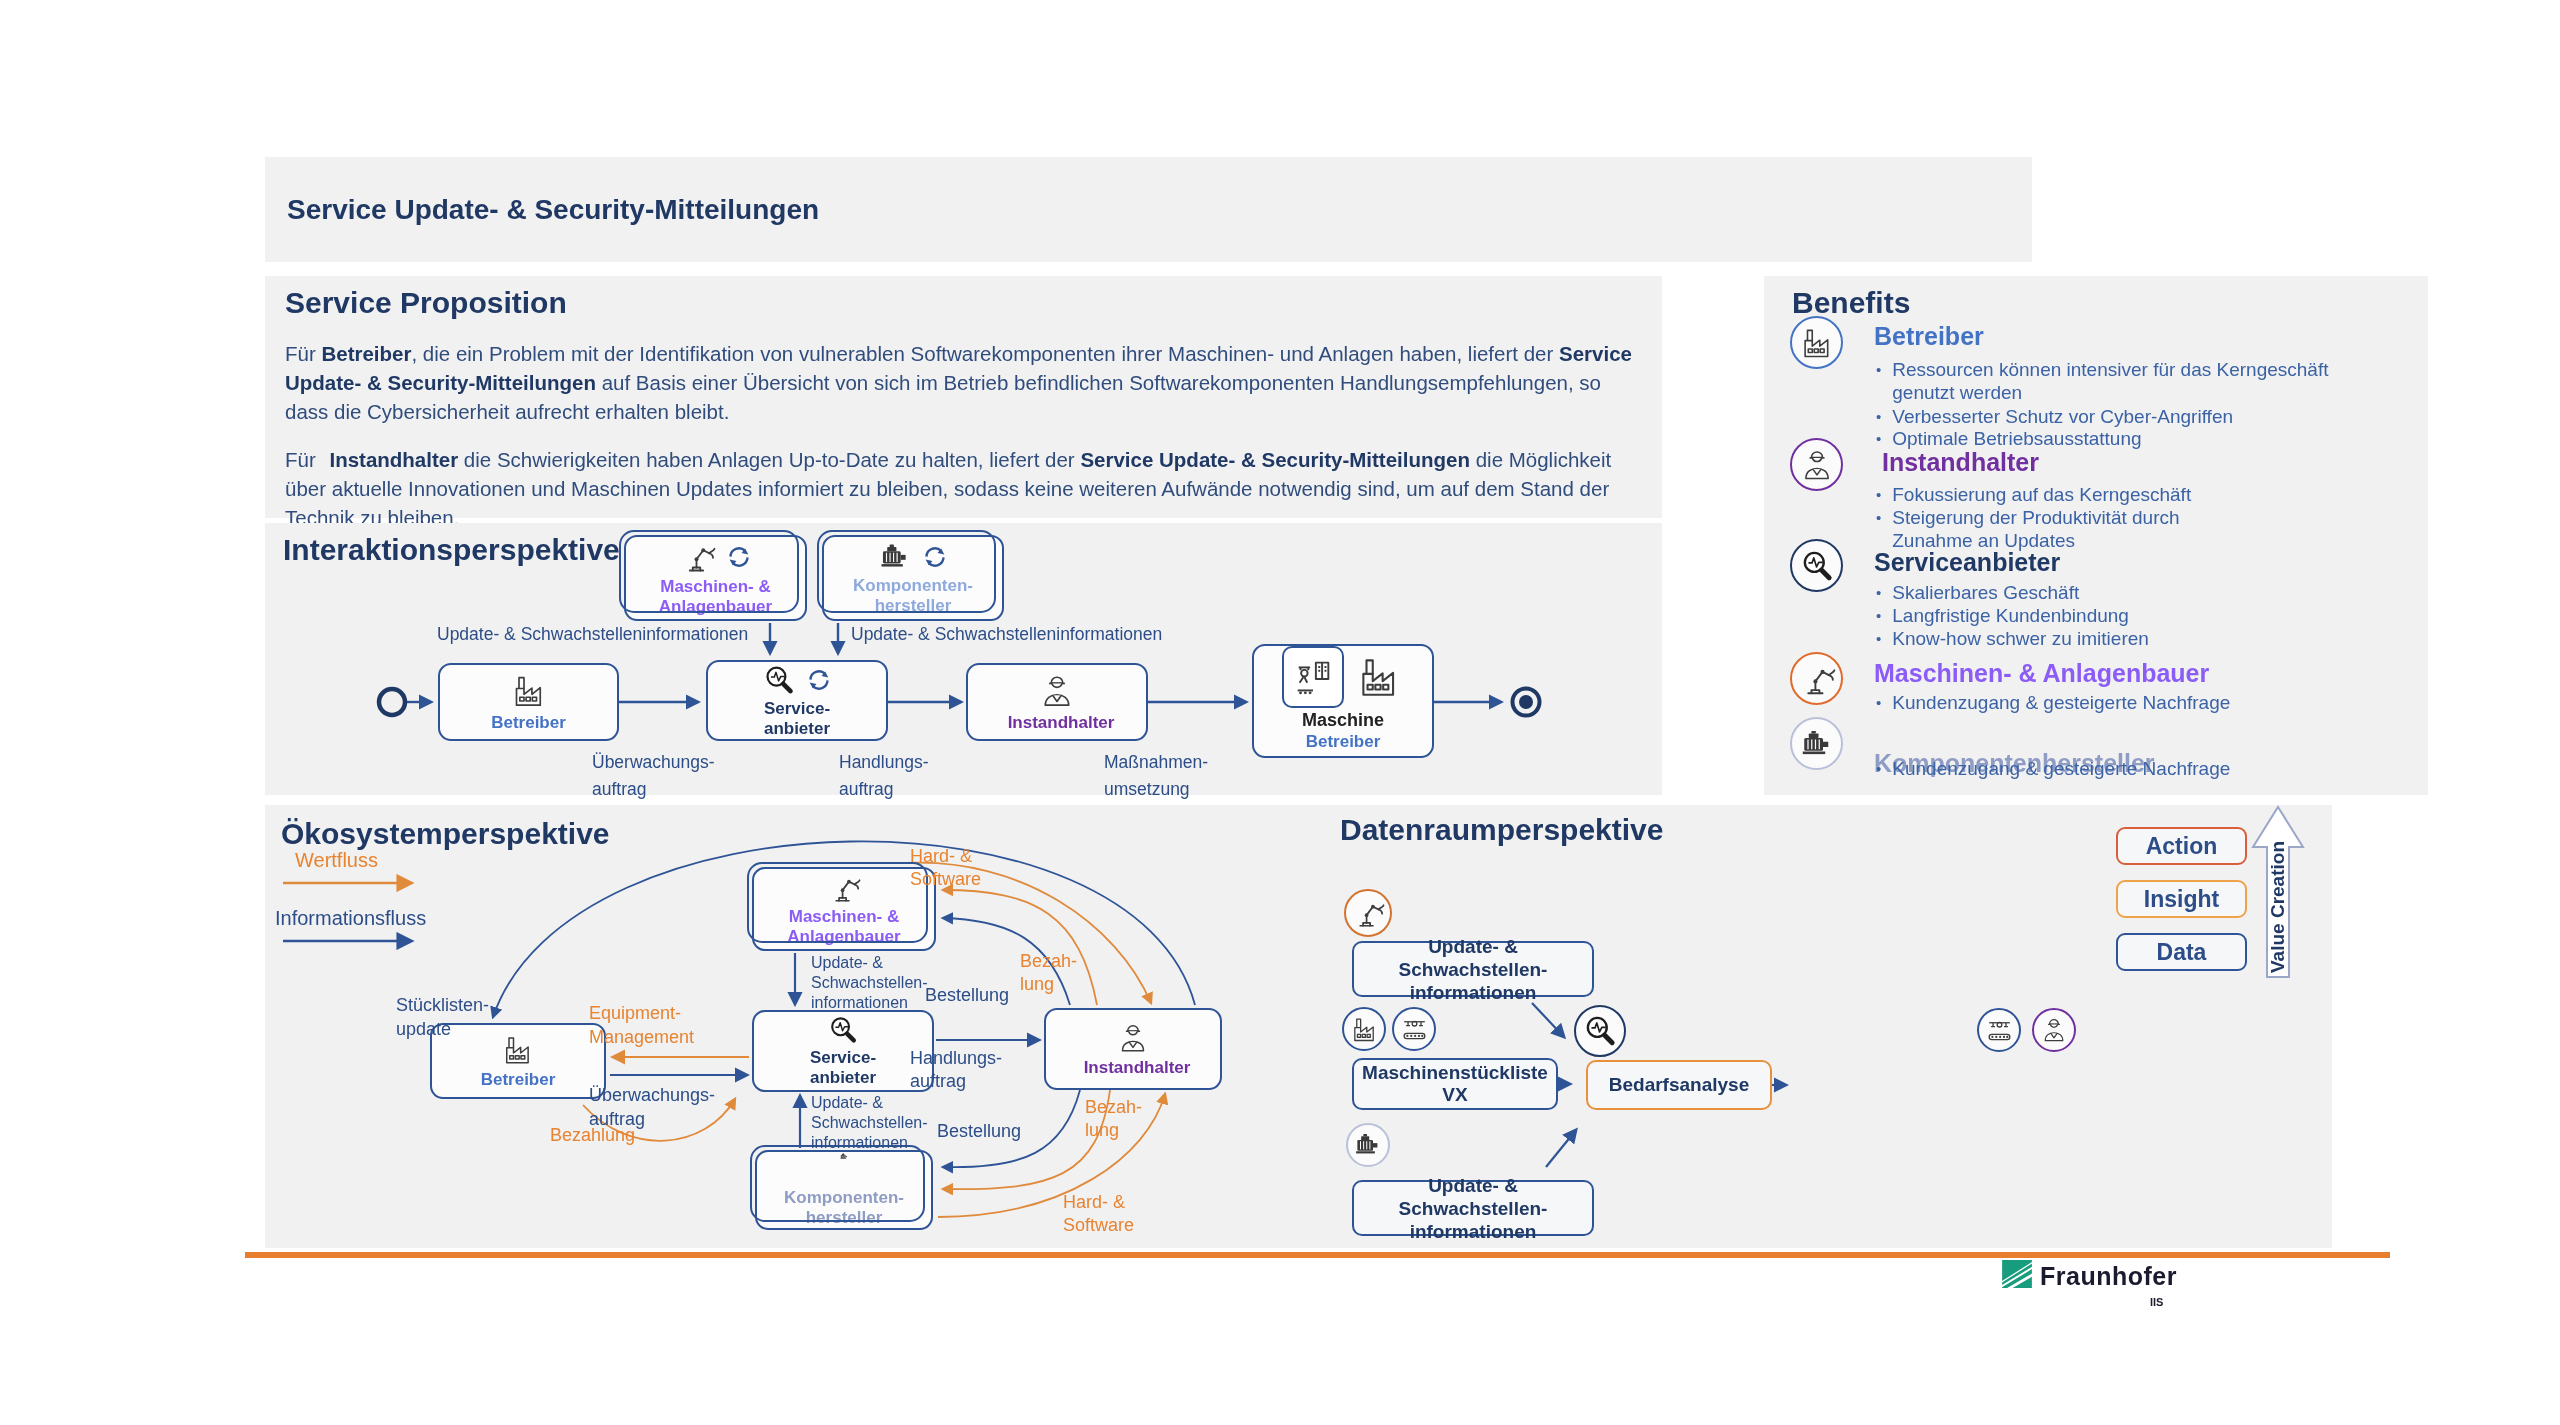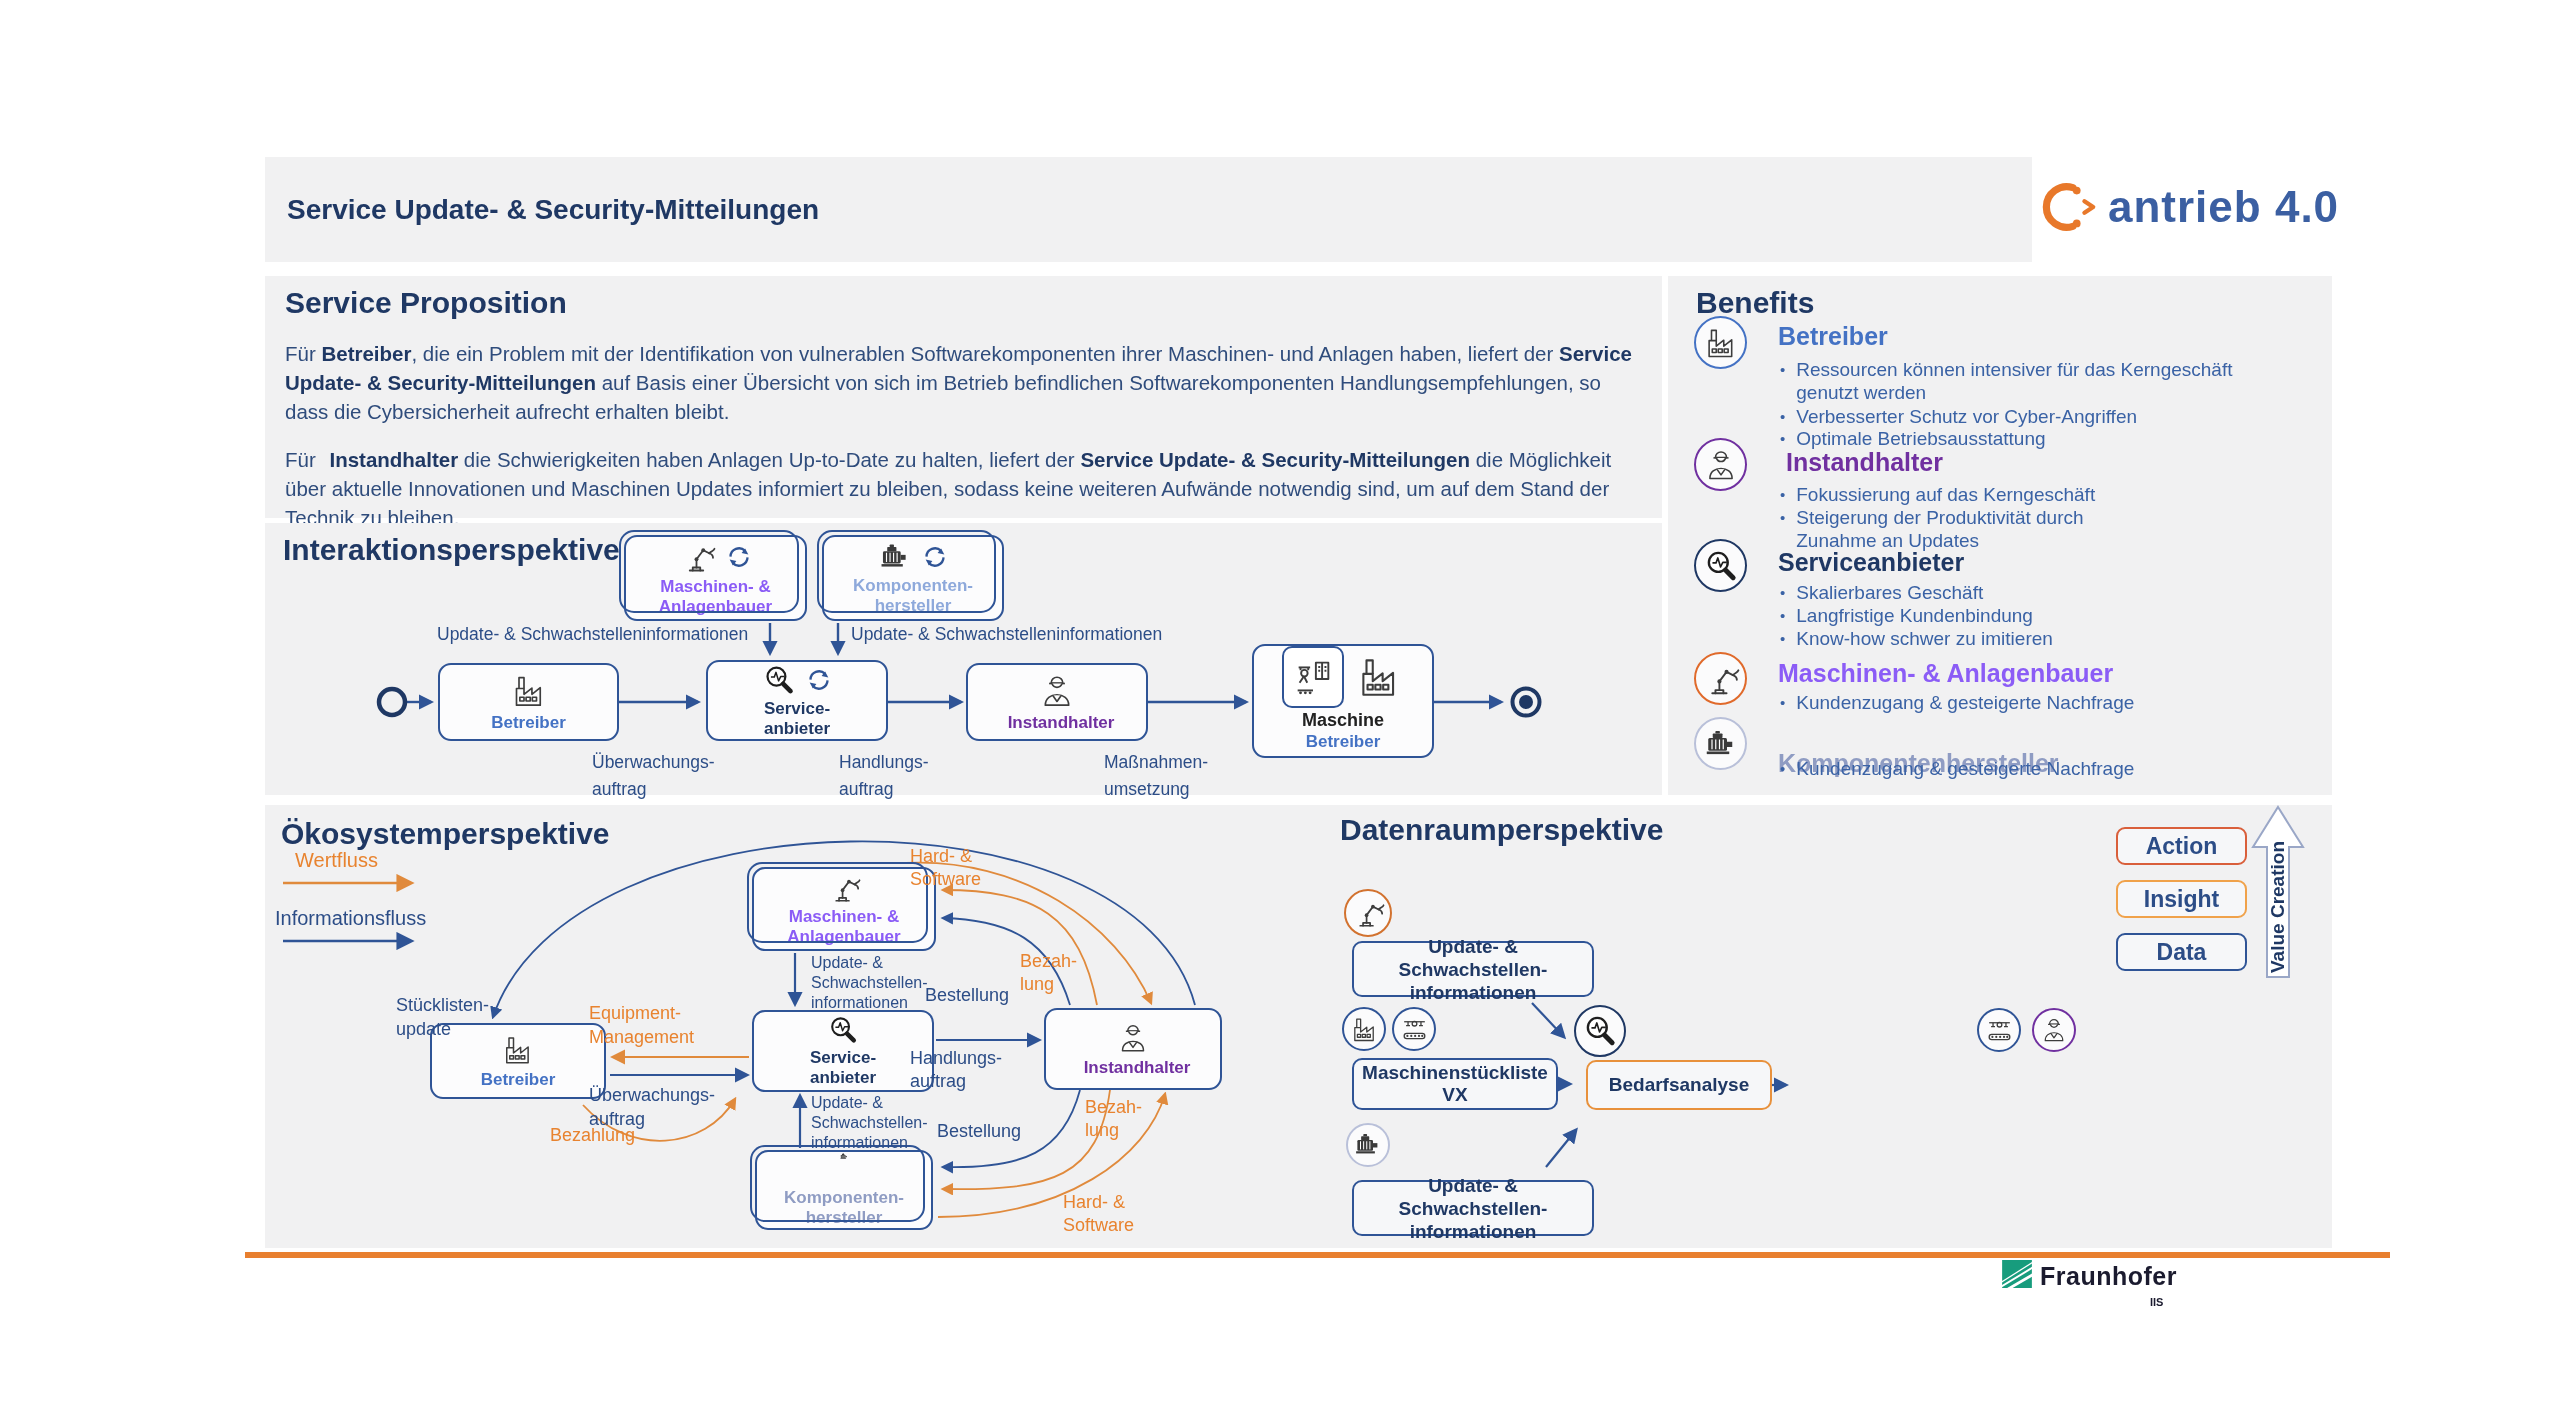--- a/index.html
+++ b/index.html
@@ -143,15 +143,6 @@
   <div id="headerbar">
     <div class="title">Service Update- &amp; Security-Mitteilungen</div>
   </div>
-  <div id="brand">
-    <svg width="58" height="54" viewBox="0 0 60 54">
-      <path d="M34 7 A 21 21 0 1 0 34 47" stroke="#e8782a" stroke-width="7.5" fill="none" stroke-linecap="round"></path>
-      <circle cx="38" cy="10" r="4" fill="#e8782a"></circle>
-      <circle cx="38" cy="44" r="4" fill="#e8782a"></circle>
-      <path d="M46 21 l9 6 -9 6" stroke="#e8782a" stroke-width="4.5" fill="none" stroke-linecap="round" stroke-linejoin="round"></path>
-    </svg>
-    <span class="btxt">antrieb 4.0</span>
-  </div>
 
   <section class="panel" style="left:265px;top:276px;width:1397px;height:242px">
     <div class="h2" style="left:20px;top:10px">Service Proposition</div>

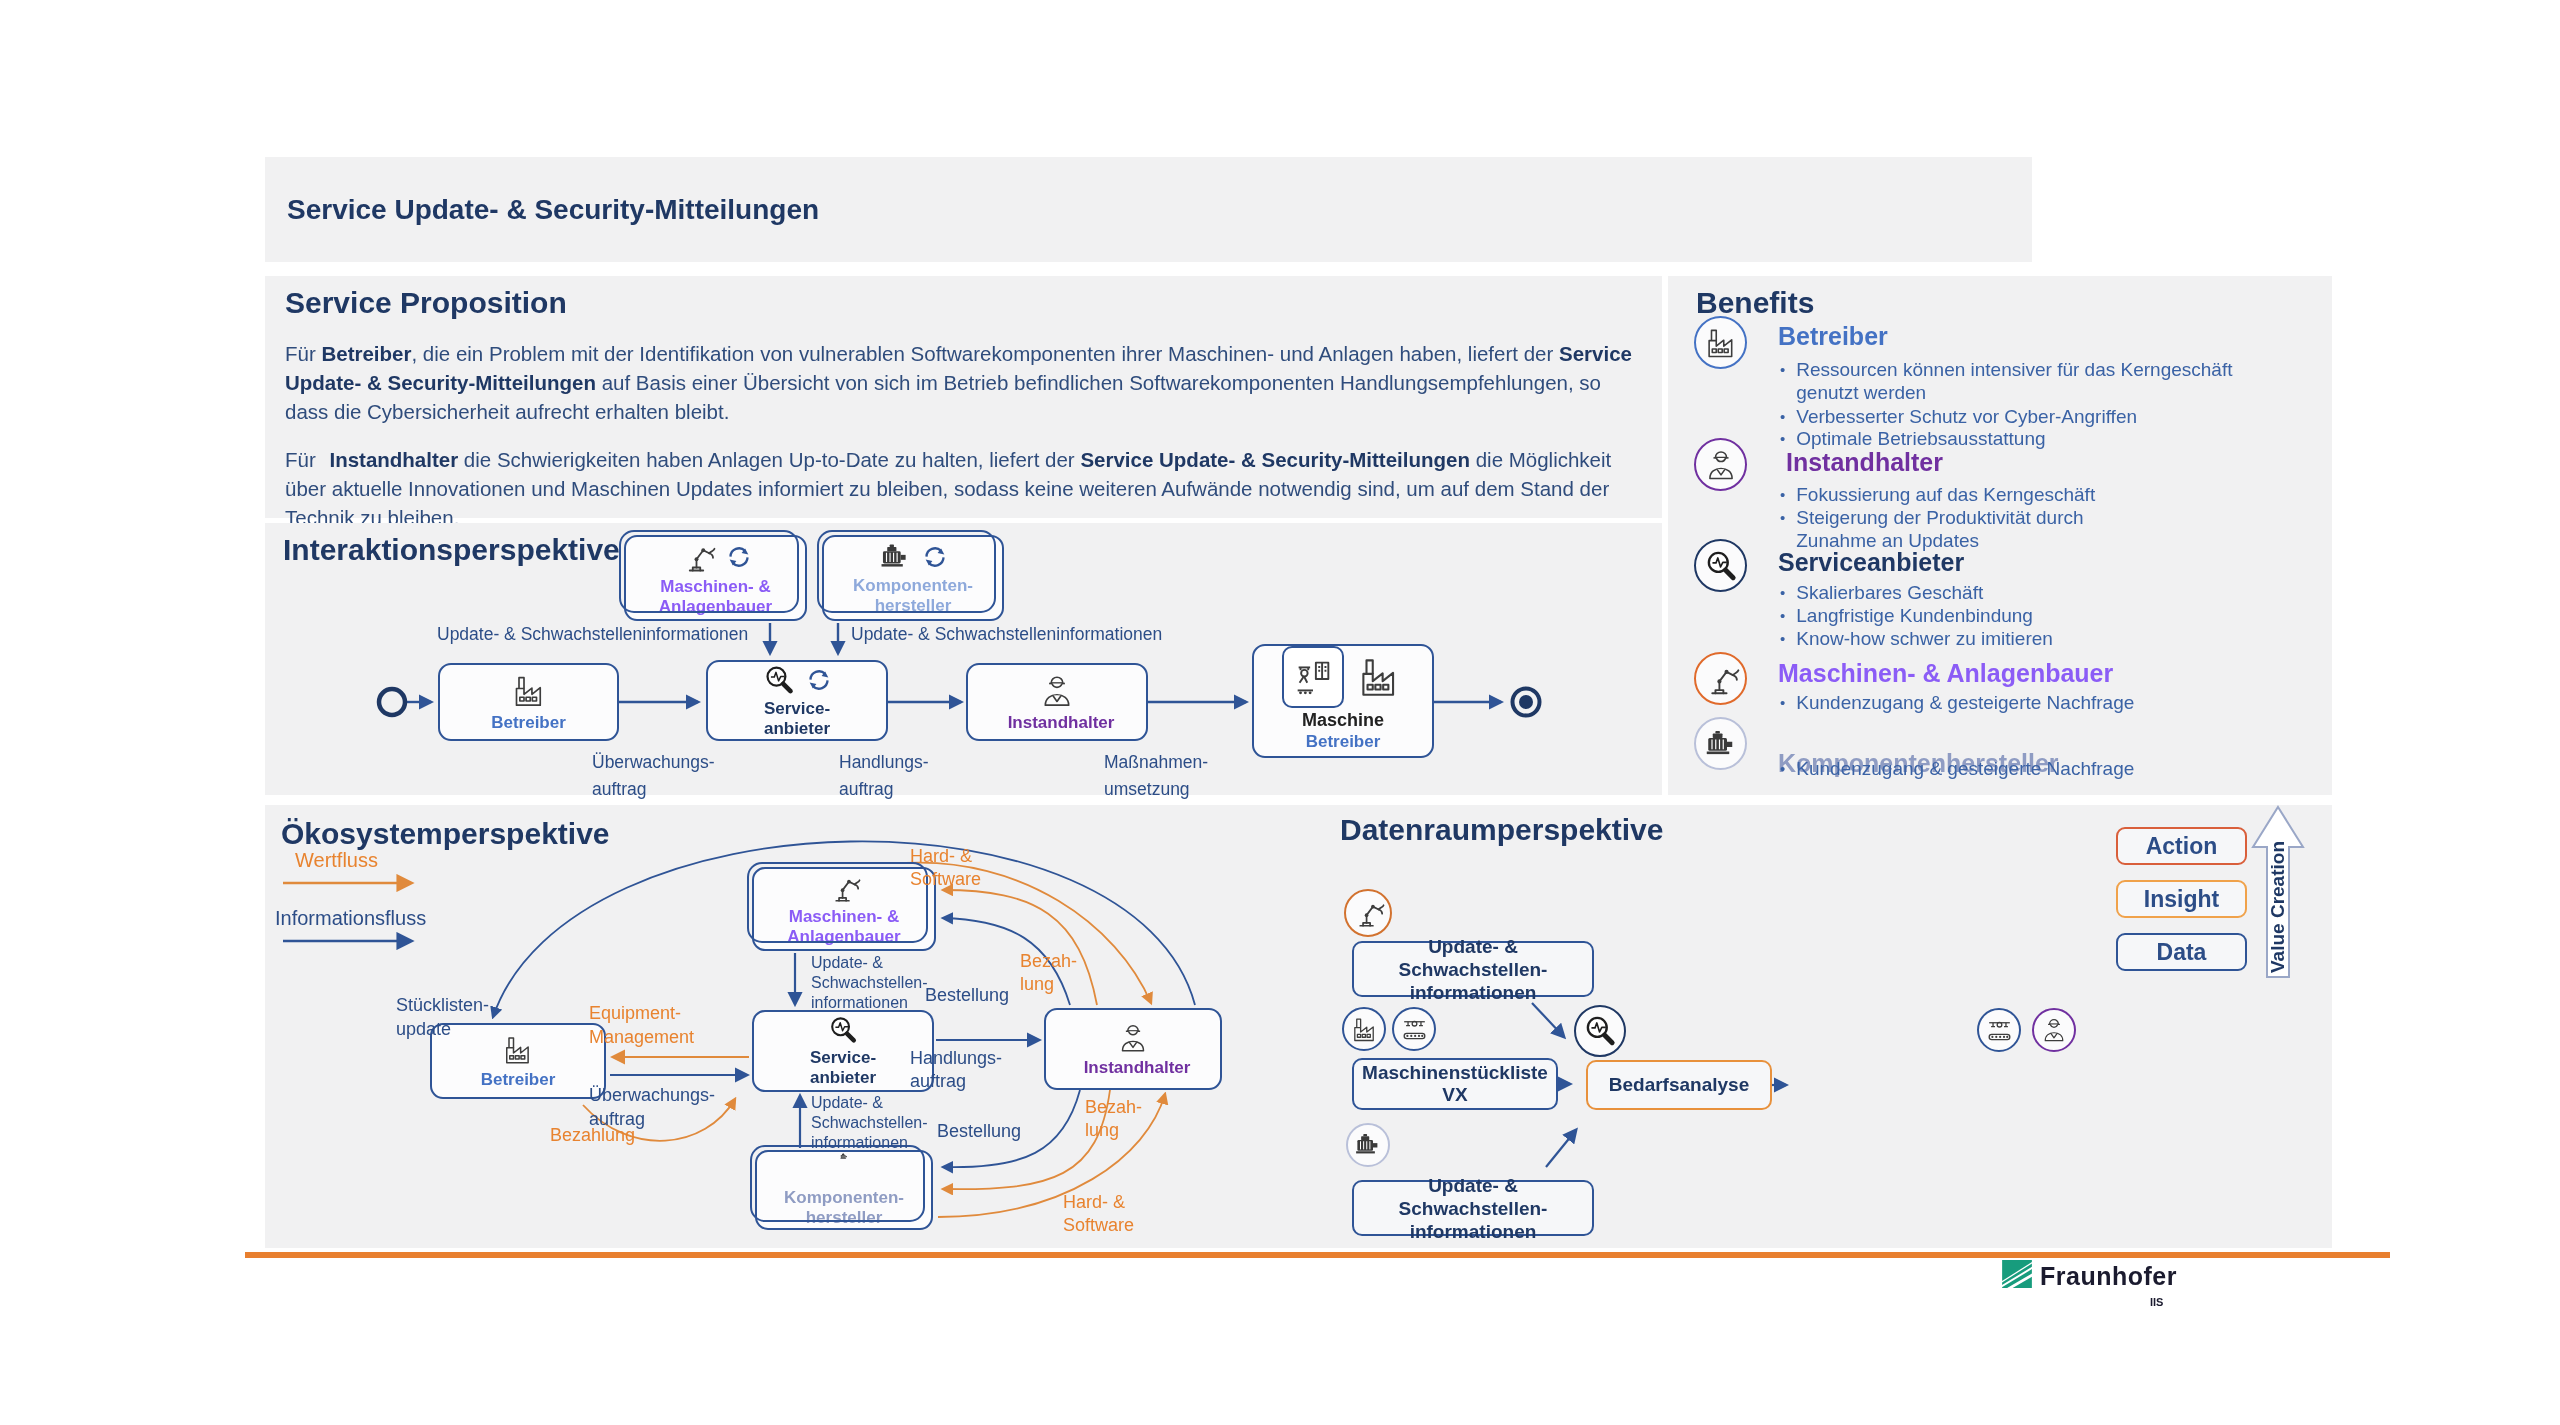--- a/index.html
+++ b/index.html
@@ -154,7 +154,7 @@
     </p>
   </section>
 
-  <section class="panel" style="left:1668px;top:276px;width:664px;height:519px">
+  <section class="panel" style="left:1764px;top:276px;width:664px;height:519px">
     <div class="h2" style="left:28px;top:10px">Benefits</div>
 
     <div class="icirc" style="left:26px;top:40px;width:53px;height:53px;border:2.6px solid #4472c4">

